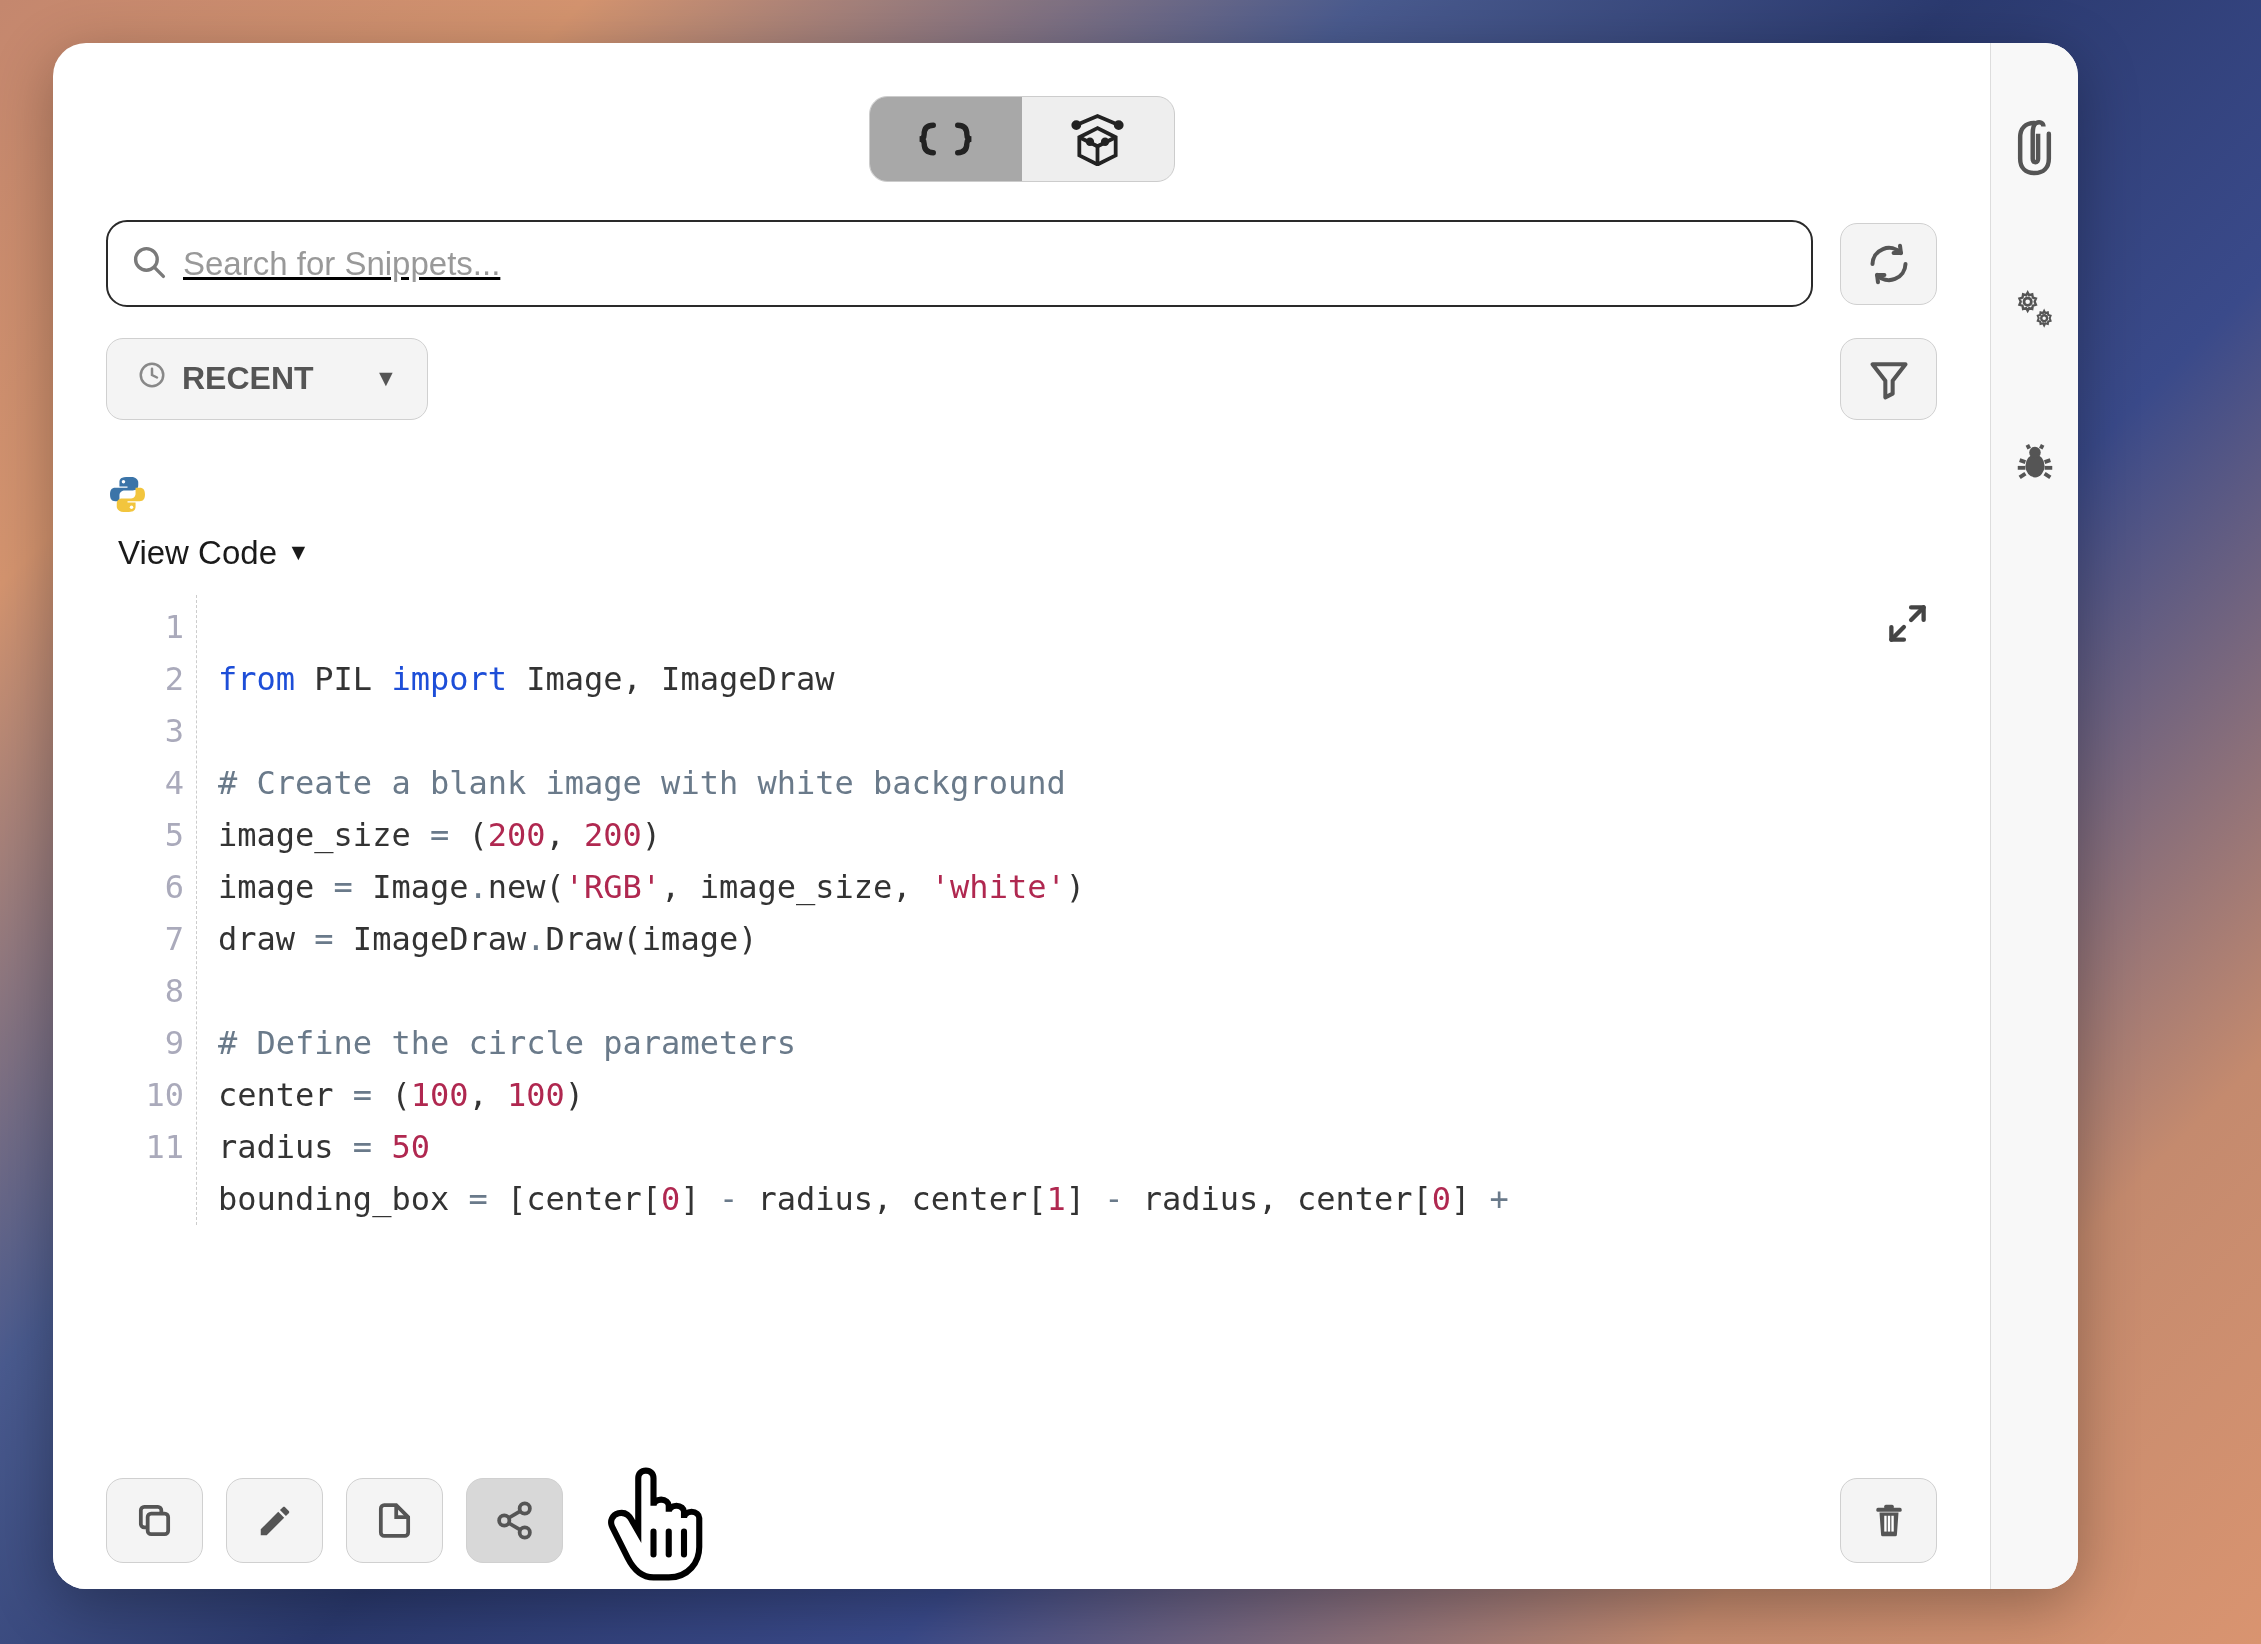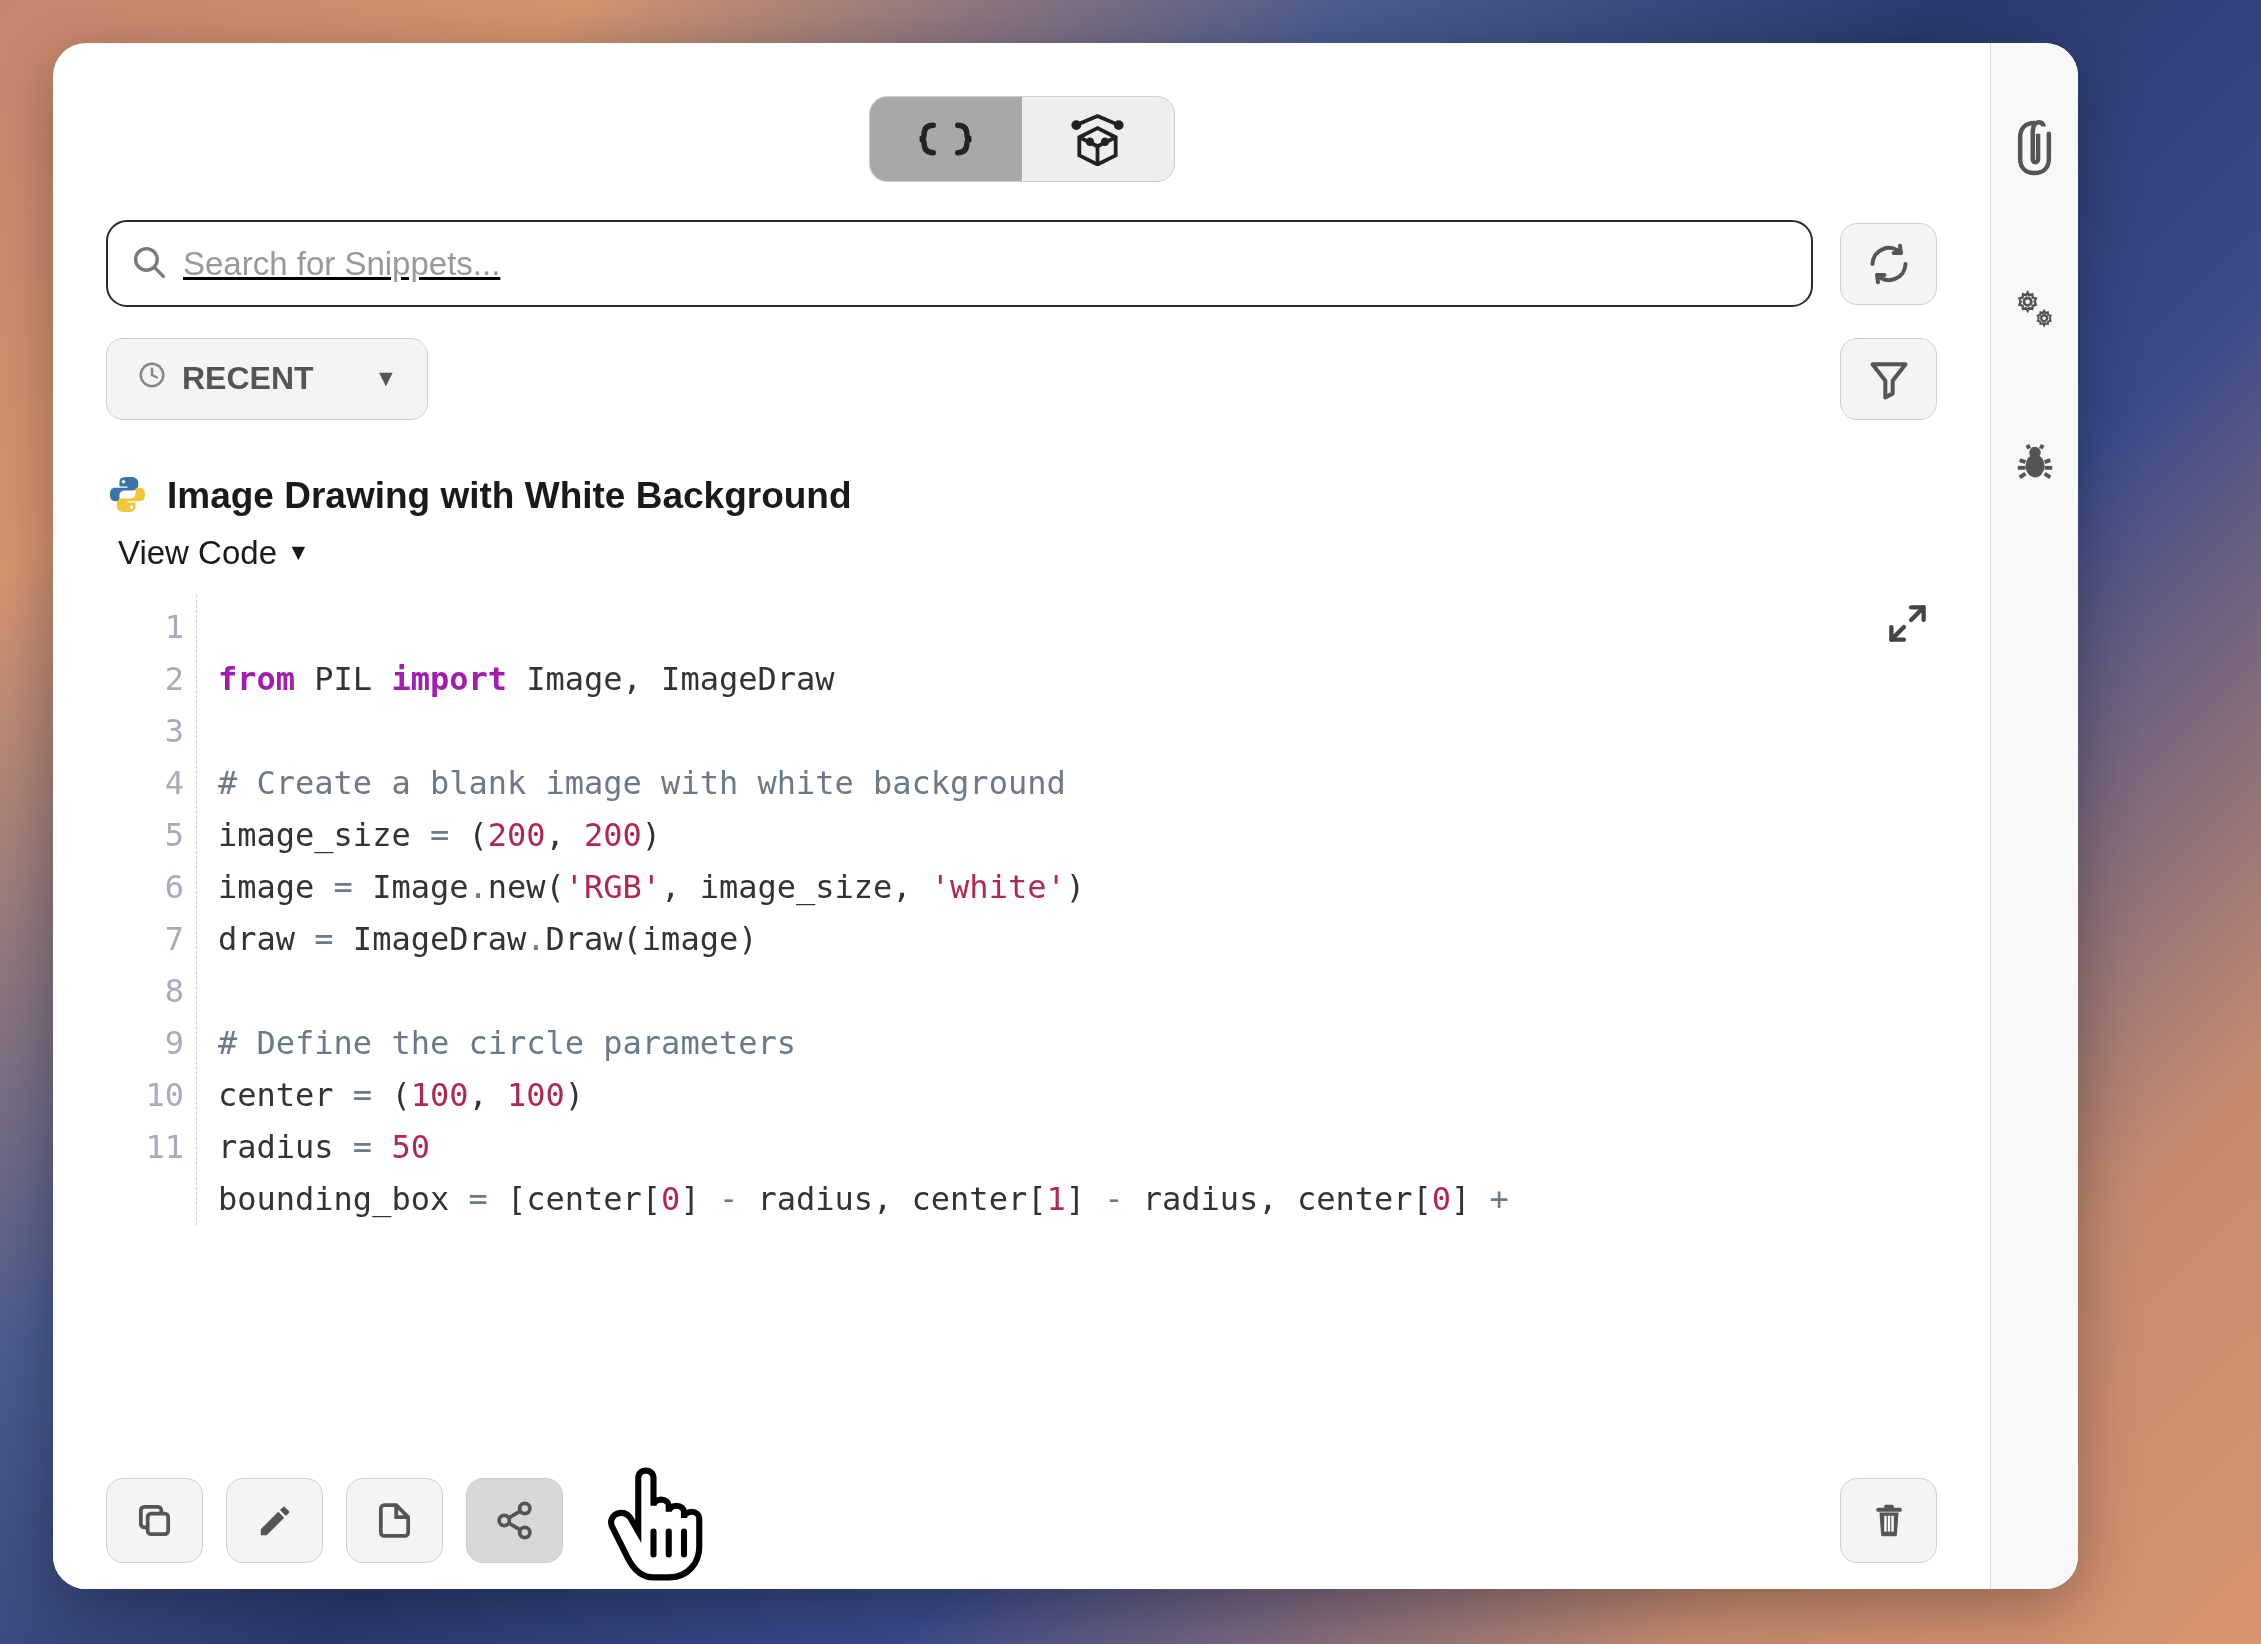--- a/index.html
+++ b/index.html
@@ -362,7 +362,6 @@
             <circle cx="19" cy="25.5" r="1.3" fill="#fff"></circle>
           </svg>
         </span>
-        <div class="snippet-title">Image Drawing with White Background</div>
       </div>
       <div class="view-code">
         <span>View Code</span>

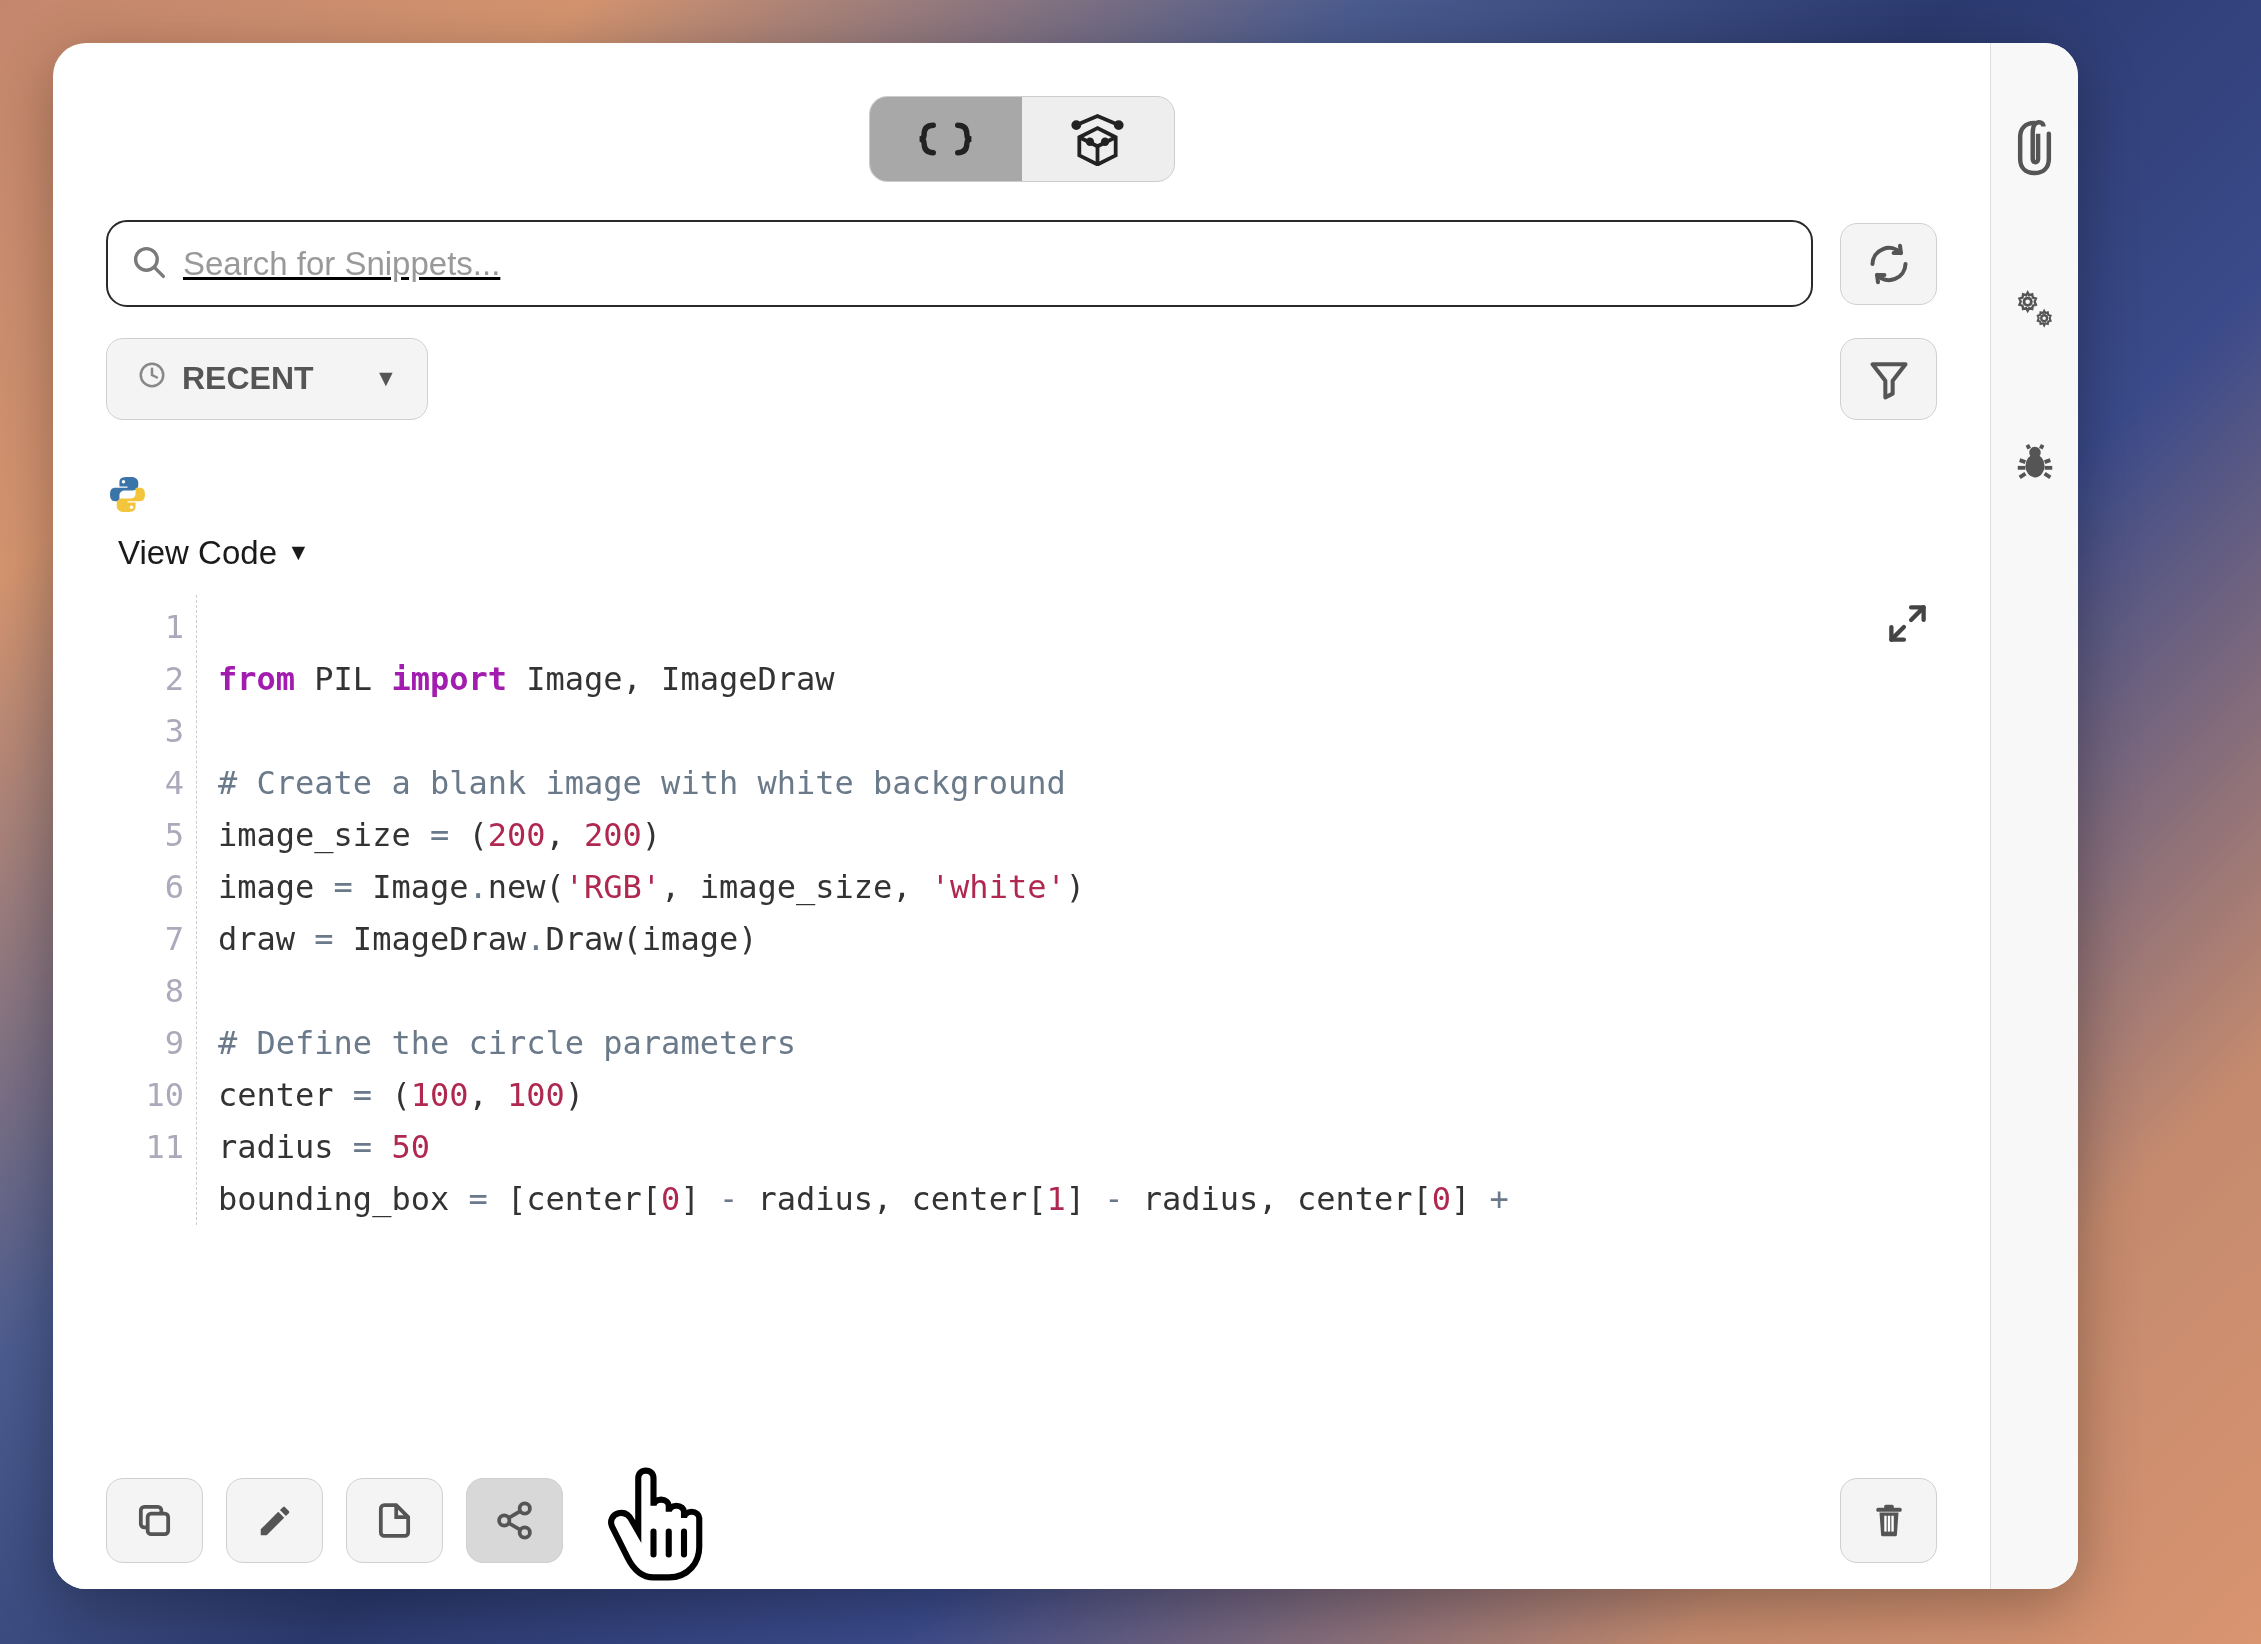--- a/index.html
+++ b/index.html
@@ -216,7 +216,7 @@
   color: #555;
 }
 
-.kw { color: #a21caf; font-weight: 700; }
+.kw { color: #1d4ed8; font-weight: 400; }
 .cm { color: #6a7a8a; }
 .op { color: #6a7a8a; }
 .num { color: #b02850; }

